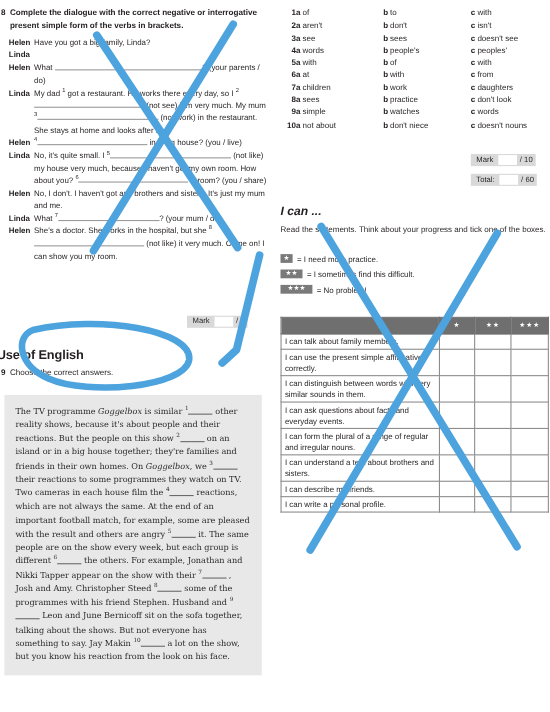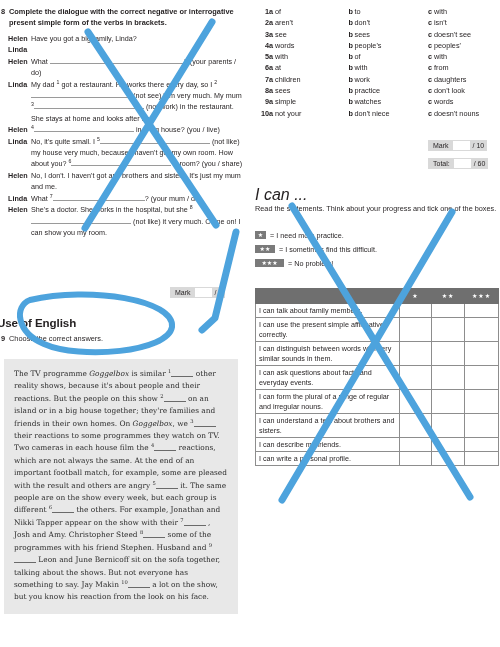--- a/index.html
+++ b/index.html
@@ -285,7 +285,7 @@
       <div class="opt-row">
         <span class="opt-n">10</span>
         <span class="opt-c">
-          <span class="opt-a"><span class="opt-k">a</span><span>not your</span></span>
+          <span class="opt-a"><span class="opt-k">a</span><span>not about</span></span>
           <span class="opt-b"><span class="opt-k">b</span><span>don't niece</span></span>
           <span class="opt-c3"><span class="opt-k">c</span><span>doesn't nouns</span></span>
         </span>

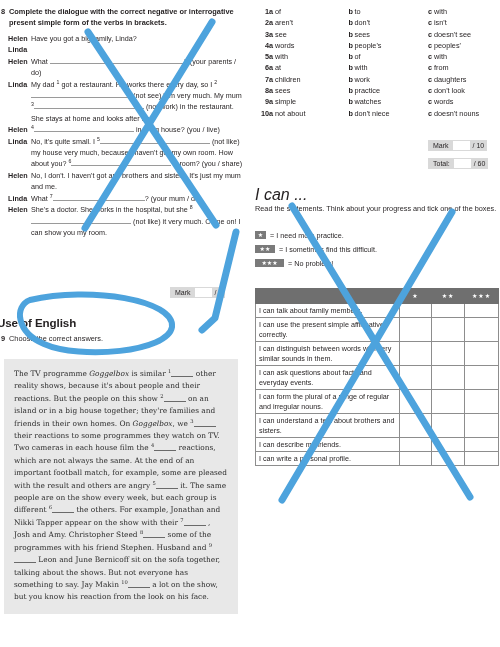--- a/index.html
+++ b/index.html
@@ -74,7 +74,7 @@
   .mark-r2{position:absolute;left:176px;top:158px;}
 
   
-  .ican-h{position:absolute;left:3px;top:186px;font-weight:normal;font-style:italic;font-size:16px;}
+  .ican-h{position:absolute;left:3px;top:186px;font-weight:bold;font-style:italic;font-size:11px;}
   .ican-sub{position:absolute;left:3px;top:204px;width:244px;font-size:7.3px;line-height:10.6px;}
 
   .legend{position:absolute;left:3px;top:228px;width:240px;}

